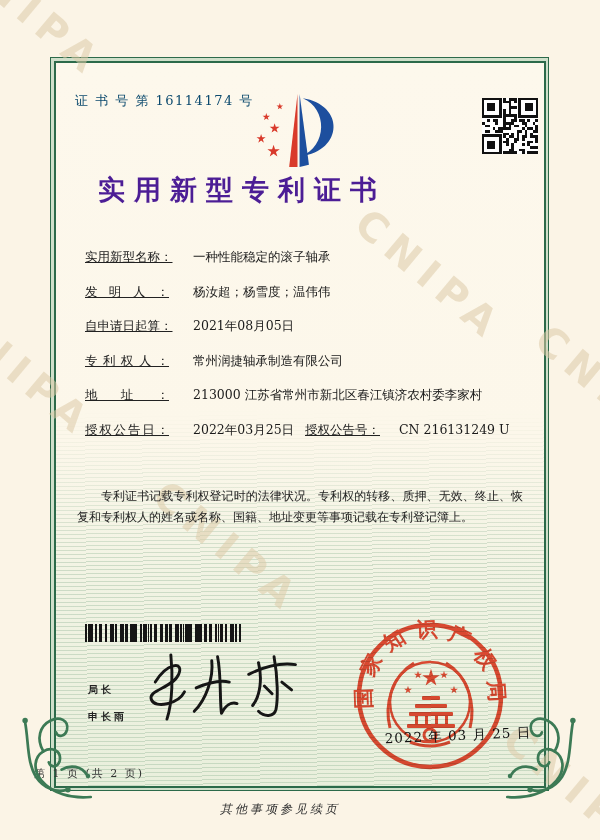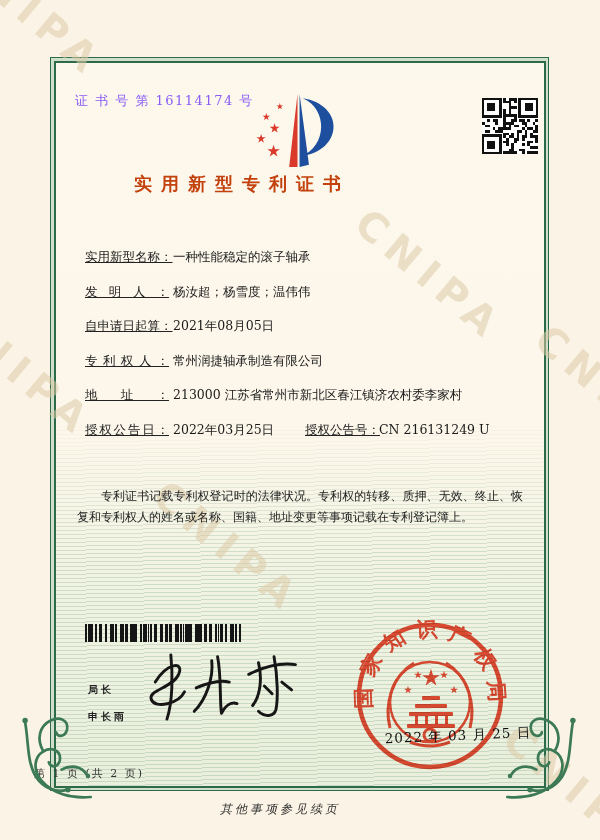--- a/index.html
+++ b/index.html
@@ -32,7 +32,7 @@
   }
   .cert-no{
     position:absolute; left:75px; top:92px; z-index:2;
-    font-size:13px; letter-spacing:1.5px; color:#8b5cf6;
+    font-size:13px; letter-spacing:1.5px; color:#0c4a6e;
   }
   .logo{ position:absolute; left:250px; top:92px; width:95px; height:78px; z-index:2; }
   .qr{ position:absolute; left:482px; top:98px; width:56px; height:56px; z-index:2; background:#fff; }

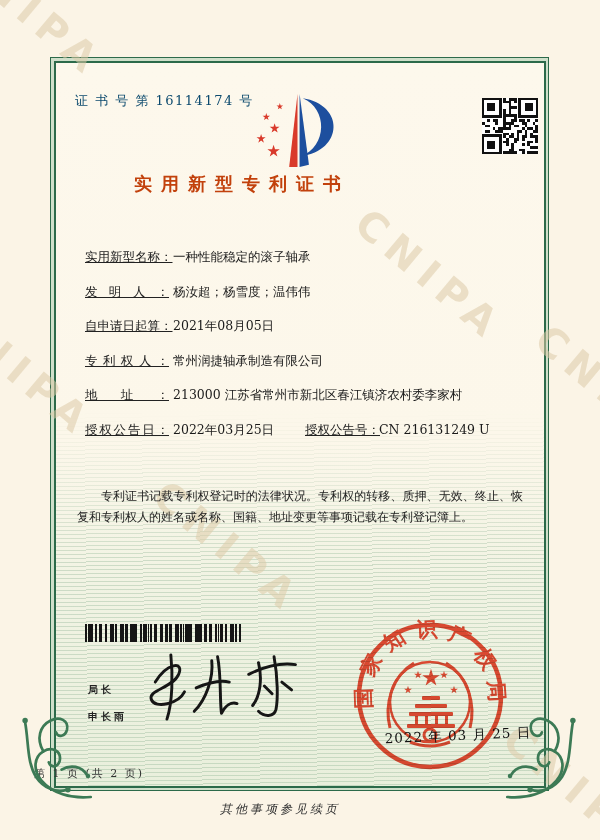--- a/index.html
+++ b/index.html
@@ -38,7 +38,7 @@
   .qr{ position:absolute; left:482px; top:98px; width:56px; height:56px; z-index:2; background:#fff; }
   .title{
     position:absolute; left:0; top:172px; width:484px; z-index:2;
-    text-align:center; font-size:18px; font-weight:bold; letter-spacing:9px; color:#c2410c;
+    text-align:center; font-size:27px; font-weight:bold; letter-spacing:9px; color:#4c1d95;
   }
   .fields{ position:absolute; left:85px; top:248px; width:440px; z-index:2; font-size:12.5px; }
   .frow{ position:relative; line-height:17px; margin-bottom:17.5px; white-space:nowrap; }

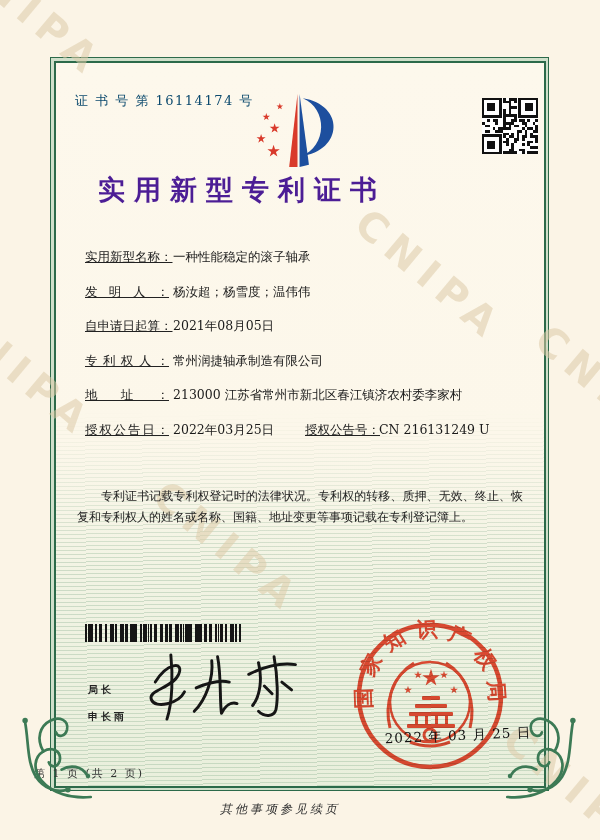--- a/index.html
+++ b/index.html
@@ -46,7 +46,7 @@
     display:inline-block; width:84px; text-align:justify; text-align-last:justify;
     font-weight:500; color:#222; vertical-align:top;text-decoration:underline;
   }
-  .fvalue{ margin-left:4px; color:#1a1a1a; }
+  .fvalue{ margin-left:24px; color:#1a1a1a; }
   .fpair2{ position:absolute; left:220px; top:0; }
   .fpair2 .flabel{ width:70px; }
   .paras{

